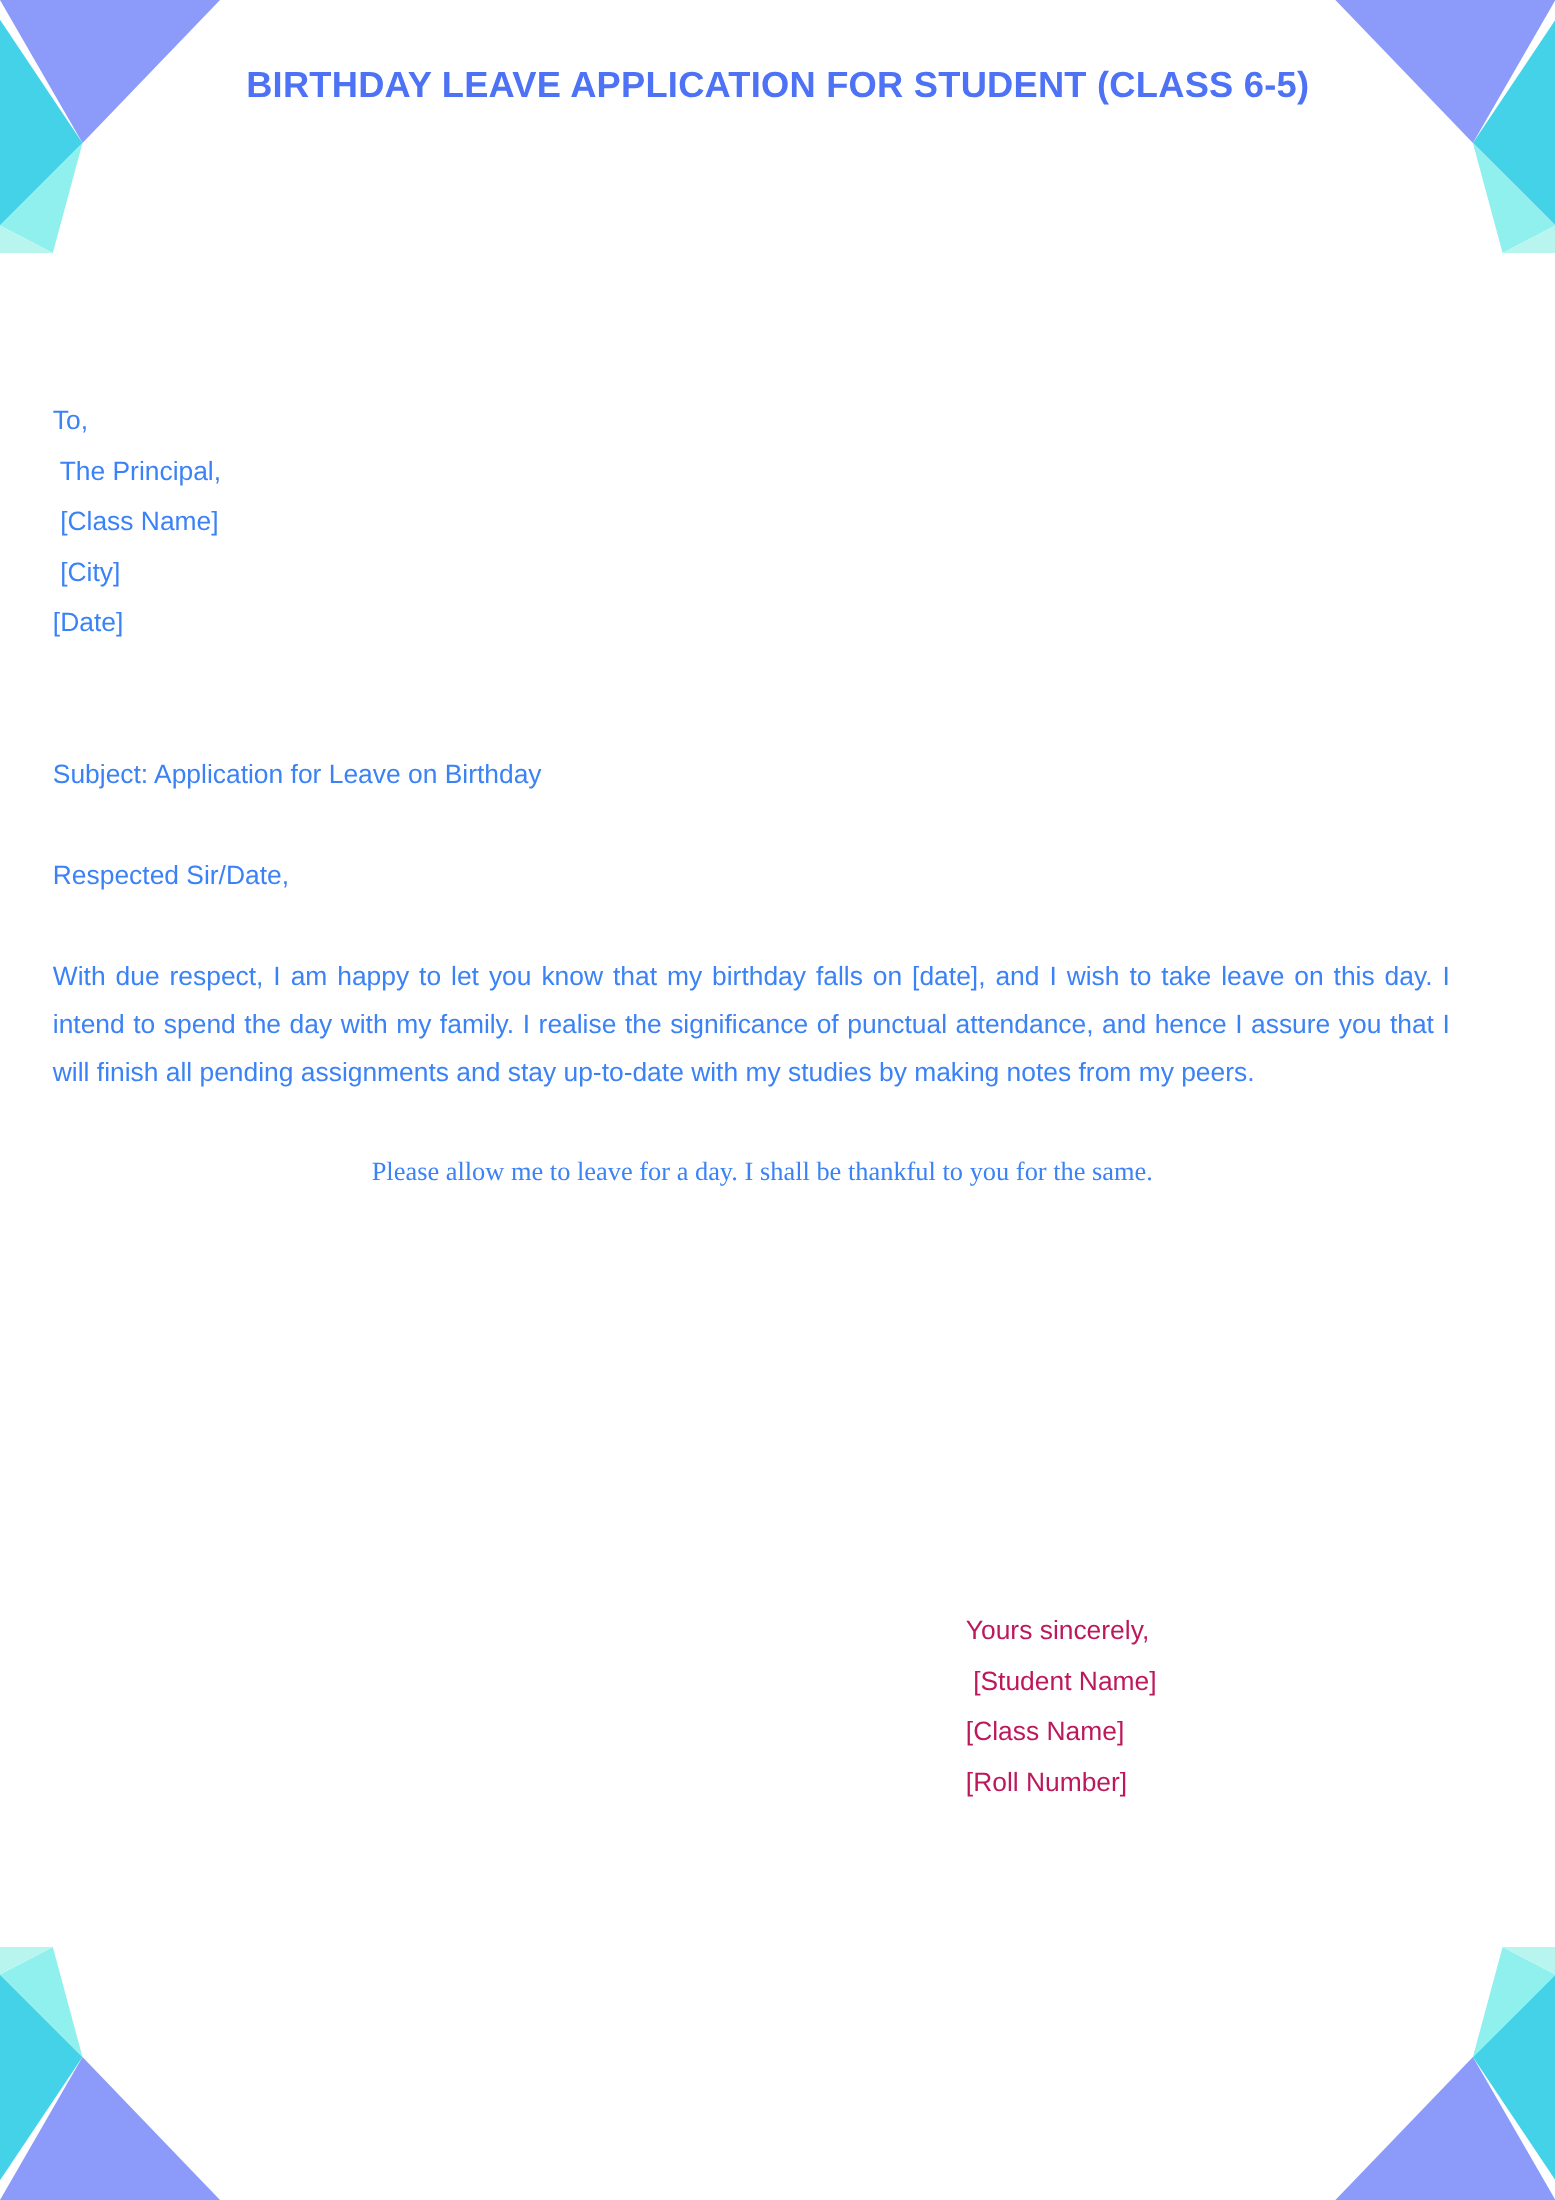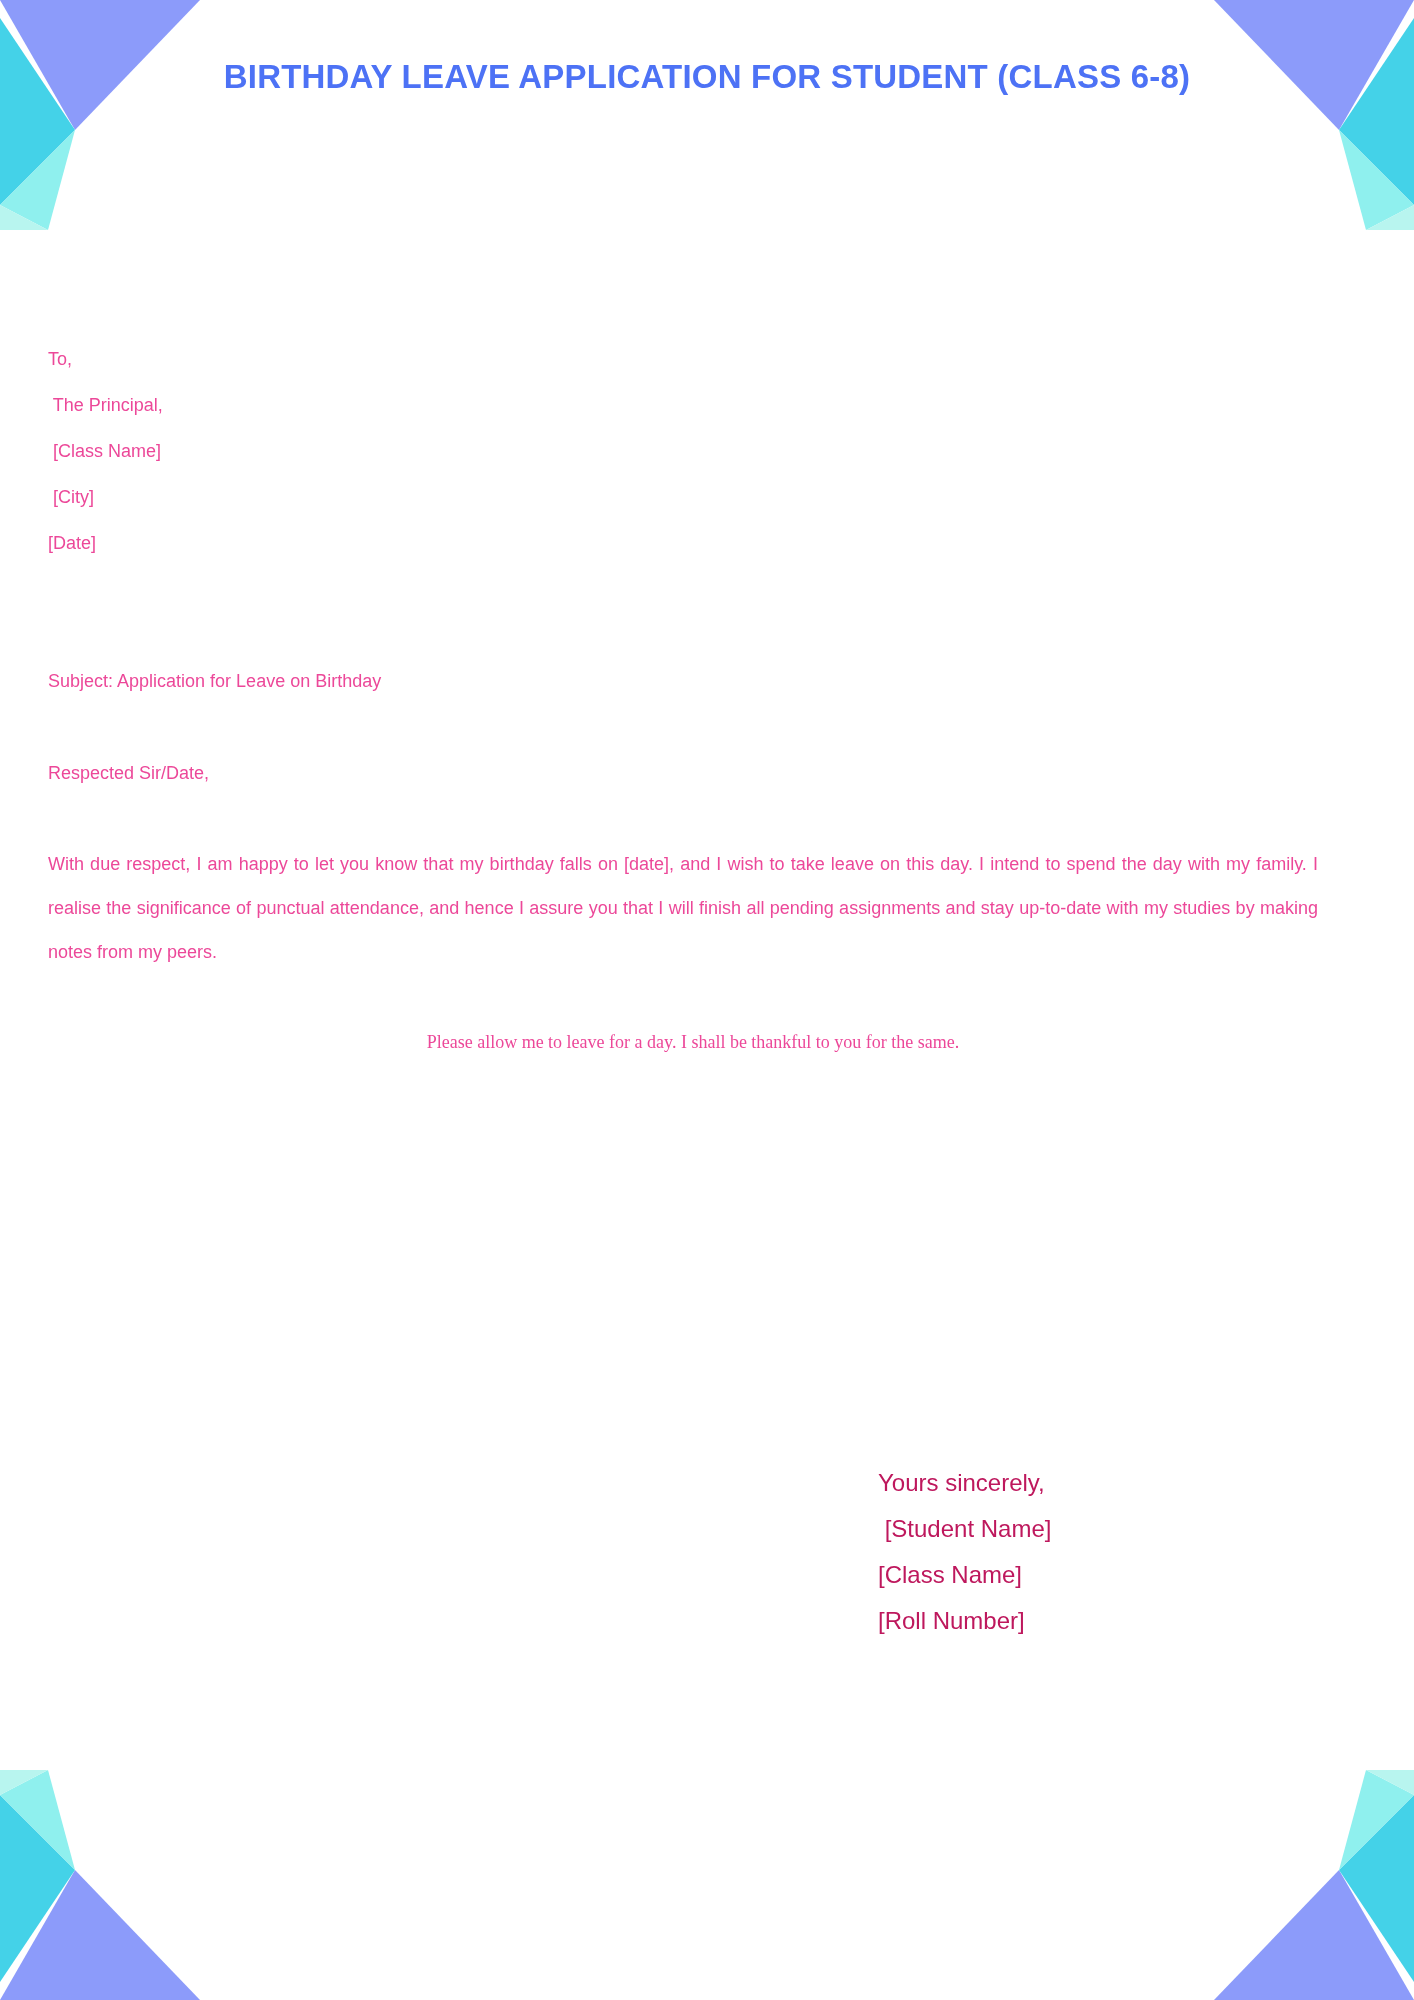--- a/index.html
+++ b/index.html
@@ -133,7 +133,7 @@
     </svg>
   </div>
 
-  <div class="title">BIRTHDAY LEAVE APPLICATION FOR STUDENT (CLASS 6-8)</div>
+  <div class="title">BIRTHDAY LEAVE APPLICATION FOR STUDENT (CLASS 6-5)</div>
 
   <div class="content">
 

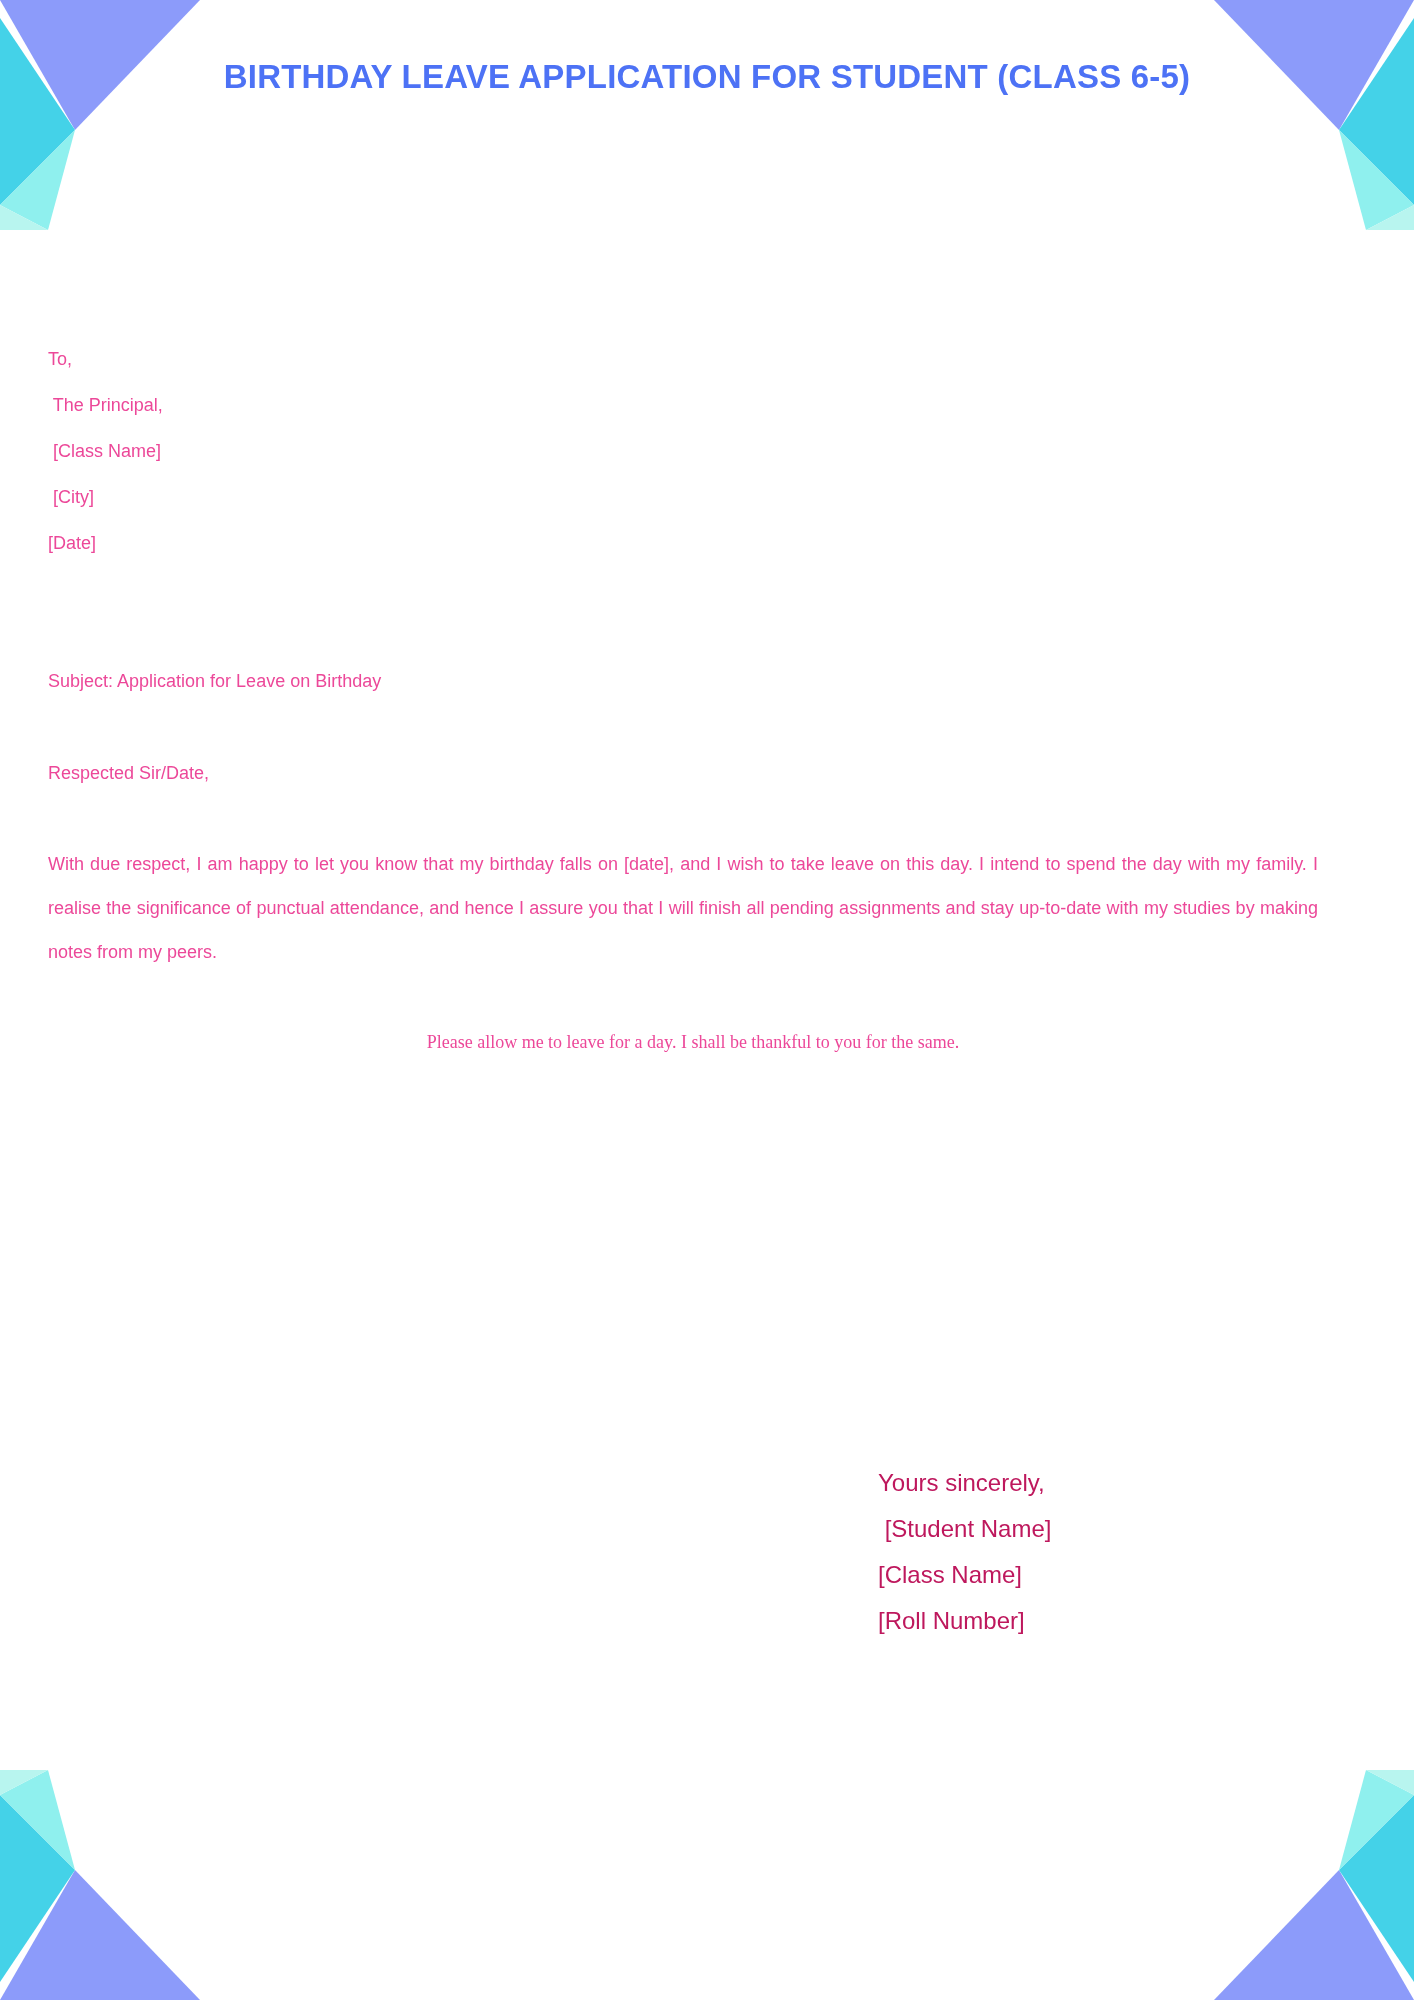--- a/index.html
+++ b/index.html
@@ -47,11 +47,11 @@
   .content {
     position: absolute;
     left: 48px;
-    top: 336px;
+    top: 360px;
     width: 1290px;
     z-index: 4;
-    color: #ec4899;
-    font-size: 18px;
+    color: #3b82f6;
+    font-size: 24px;
     line-height: 46px;
   }
 

